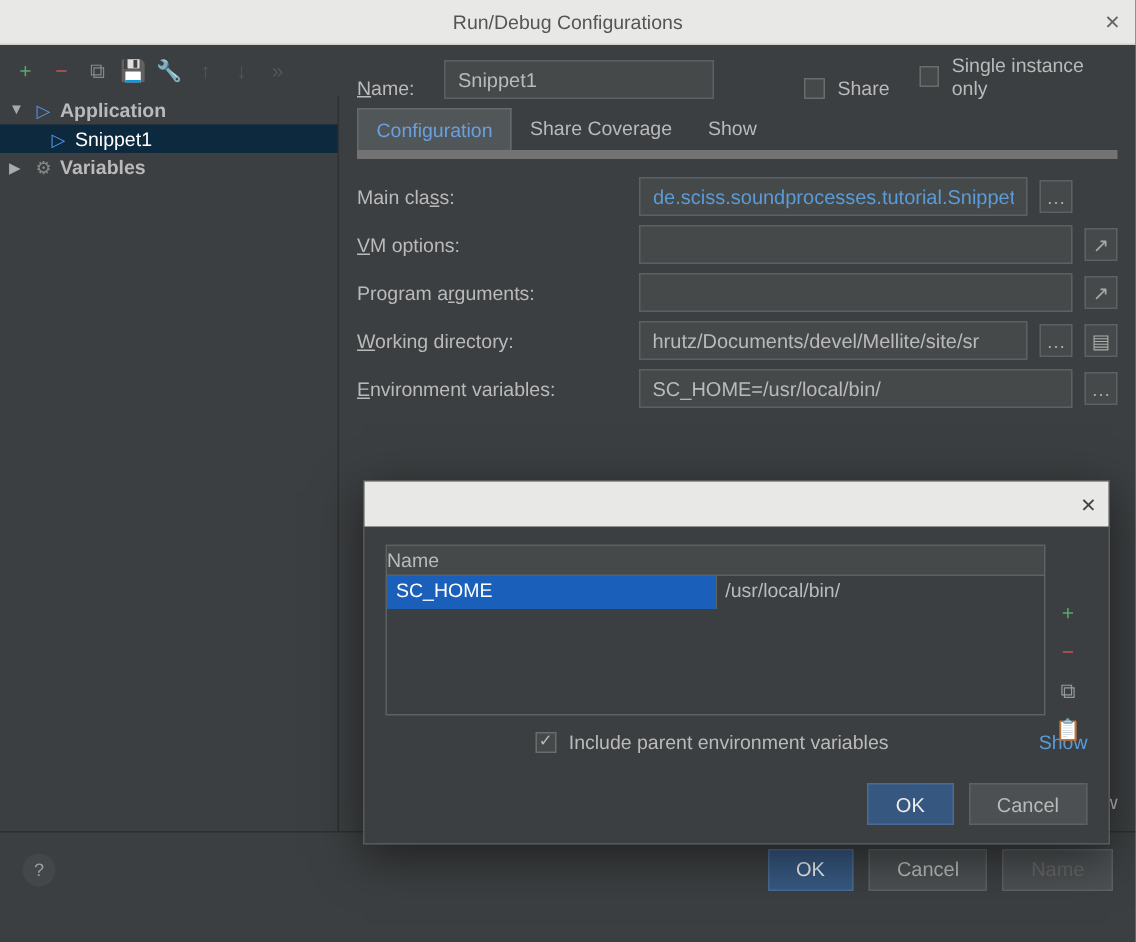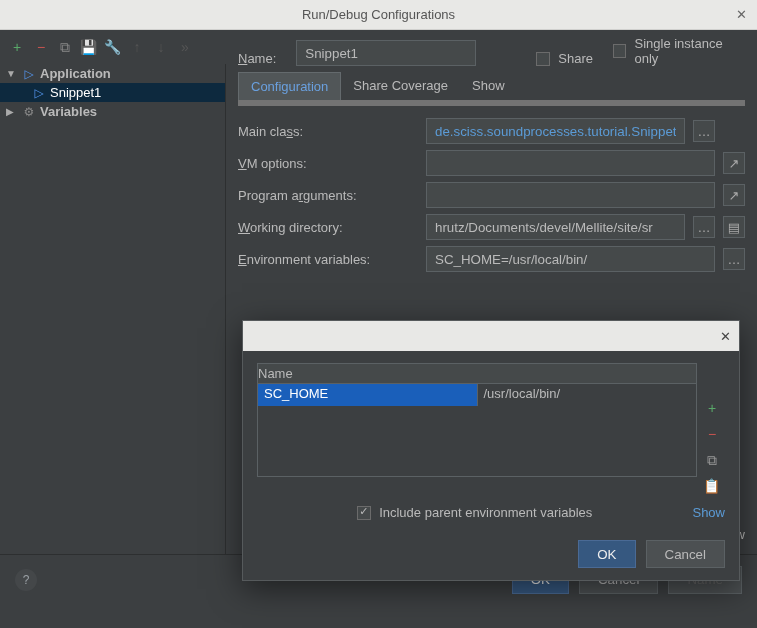--- a/index.html
+++ b/index.html
@@ -59,7 +59,7 @@
     .gr div:last-child{border-left:1px solid #5b6164}
     .grid-empty{height:70px;background:#3c3f41}
     .side-icons{position:absolute;right:18px;top:48px;display:flex;flex-direction:column;gap:8px;align-items:center}
-    .modal-opts{display:flex;align-items:center;margin-top:28px}
+    .modal-opts{display:flex;align-items:center;margin-top:10px}
     .show-link{margin-left:auto;color:#5b9bd6;cursor:pointer}
     .modal-btns{display:flex;justify-content:flex-end;gap:10px;margin-top:20px}
     .grid-wrap{flex:1;position:relative;margin-right:28px}

